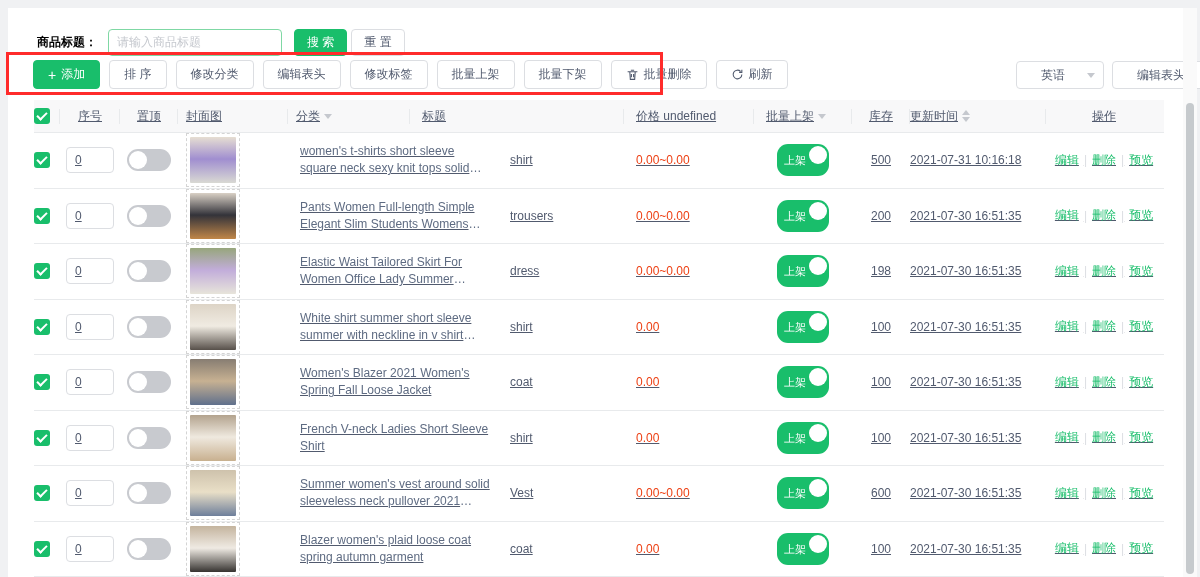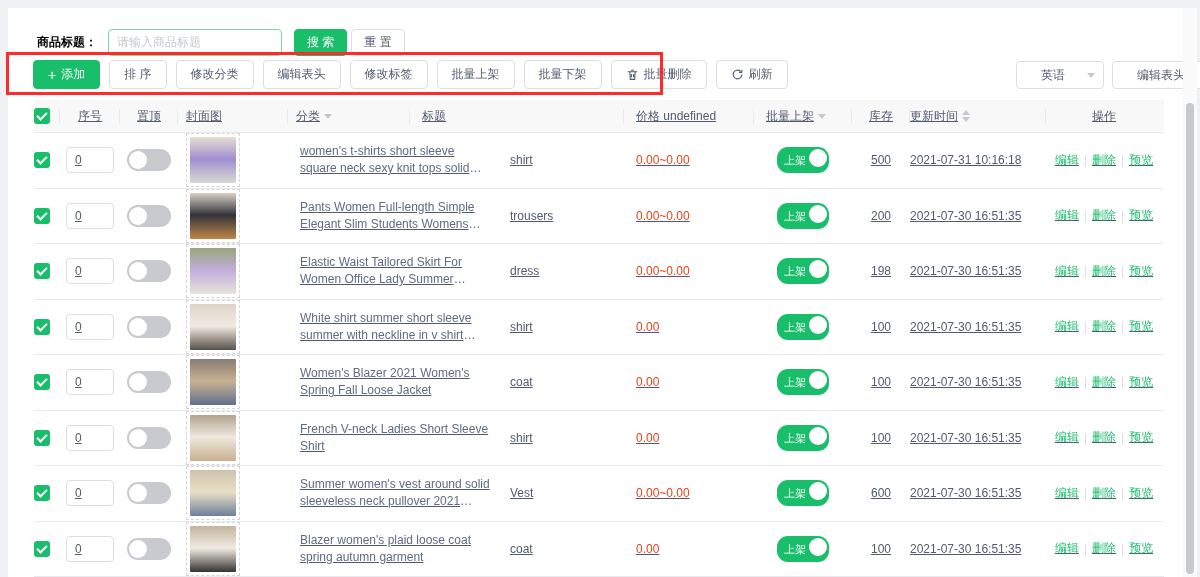--- a/index.html
+++ b/index.html
@@ -59,7 +59,7 @@
 
   .switch-off { width: 44px; height: 22px; border-radius: 11px; background: #c8cacf; position: relative; cursor: pointer; flex: none; }
   .switch-off .knob { position: absolute; left: 2px; top: 2px; width: 18px; height: 18px; border-radius: 50%; background: #fff; }
-  .switch-on { width: 52px; height: 26px; border-radius: 11px; background: #19be6b; position: relative; cursor: pointer; flex: none; }
+  .switch-on { width: 52px; height: 32px; border-radius: 11px; background: #19be6b; position: relative; cursor: pointer; flex: none; }
   .switch-on .sw-label { position: absolute; left: 7px; top: 50%; transform: translateY(-50%); color: #fff; font-size: 11px; white-space: nowrap; }
   .switch-on .knob { position: absolute; right: 2px; top: 2px; width: 18px; height: 18px; border-radius: 50%; background: #fff; }
 

